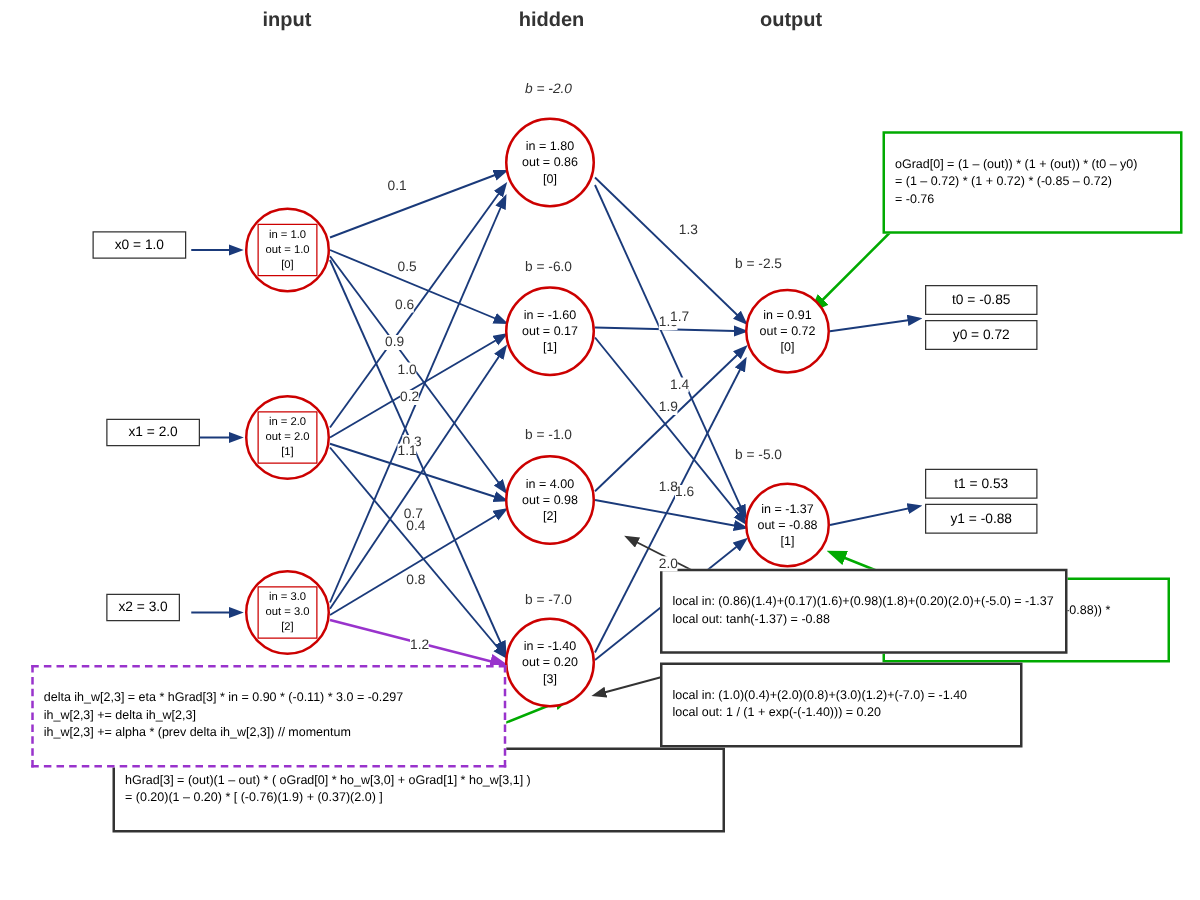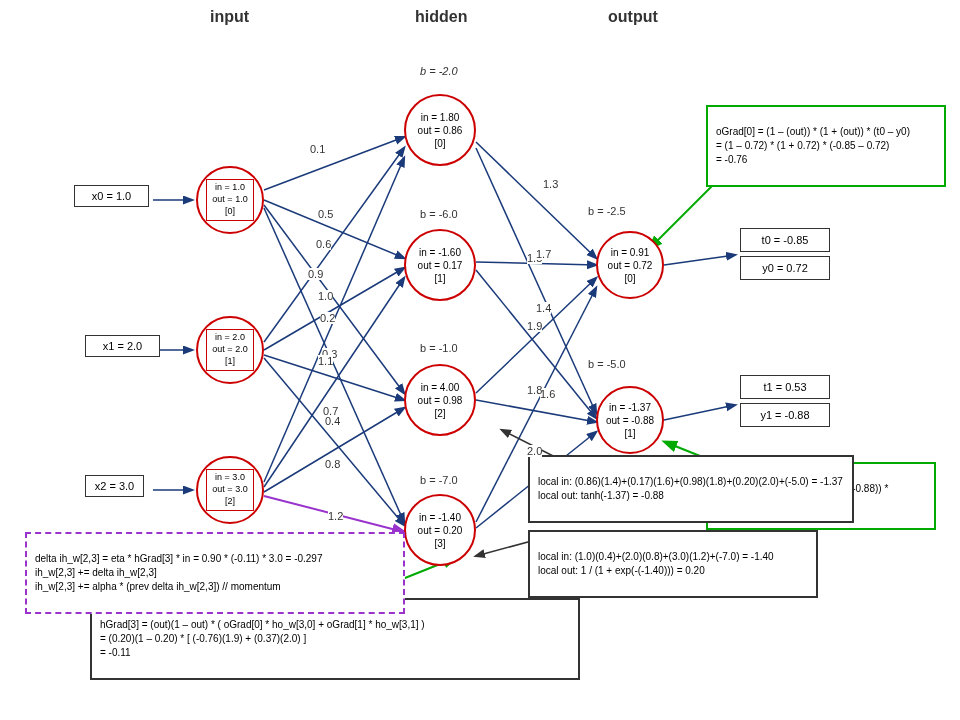--- a/index.html
+++ b/index.html
@@ -278,7 +278,6 @@
   <div class="info-box black-solid" style="left:90px; top:598px; width:490px;">
     <div>hGrad[3] = (out)(1 – out) * ( oGrad[0] * ho_w[3,0] + oGrad[1] * ho_w[3,1] )</div>
     <div>= (0.20)(1 – 0.20) * [ (-0.76)(1.9) + (0.37)(2.0) ]</div>
-    <div>= -0.11</div>
   </div>
 
   <div class="info-box purple-dash" style="left:25px; top:532px; width:380px;">

